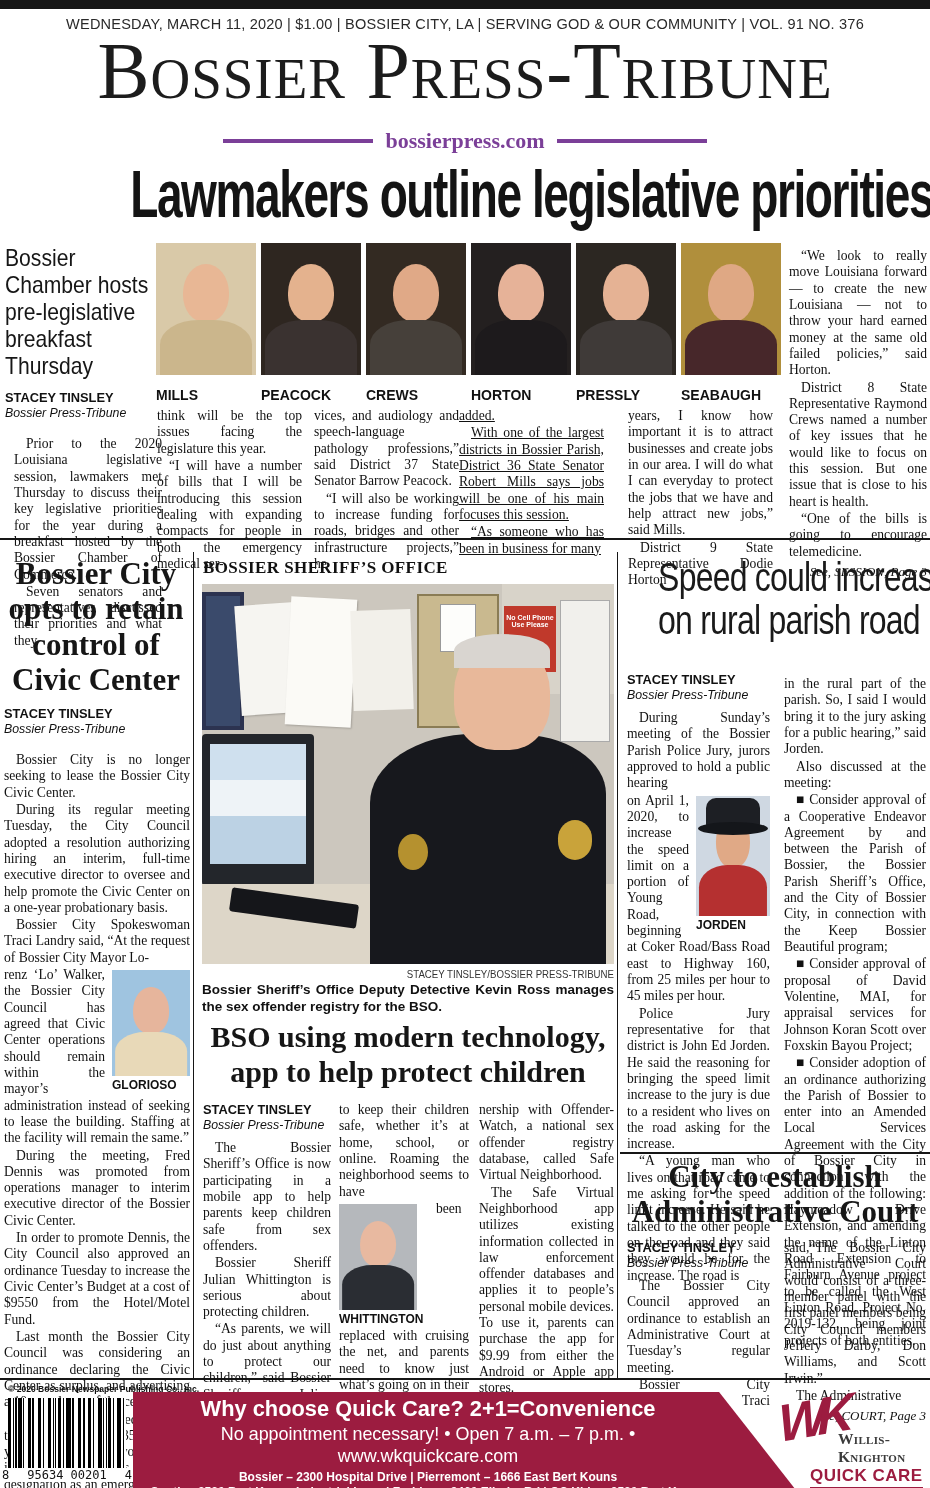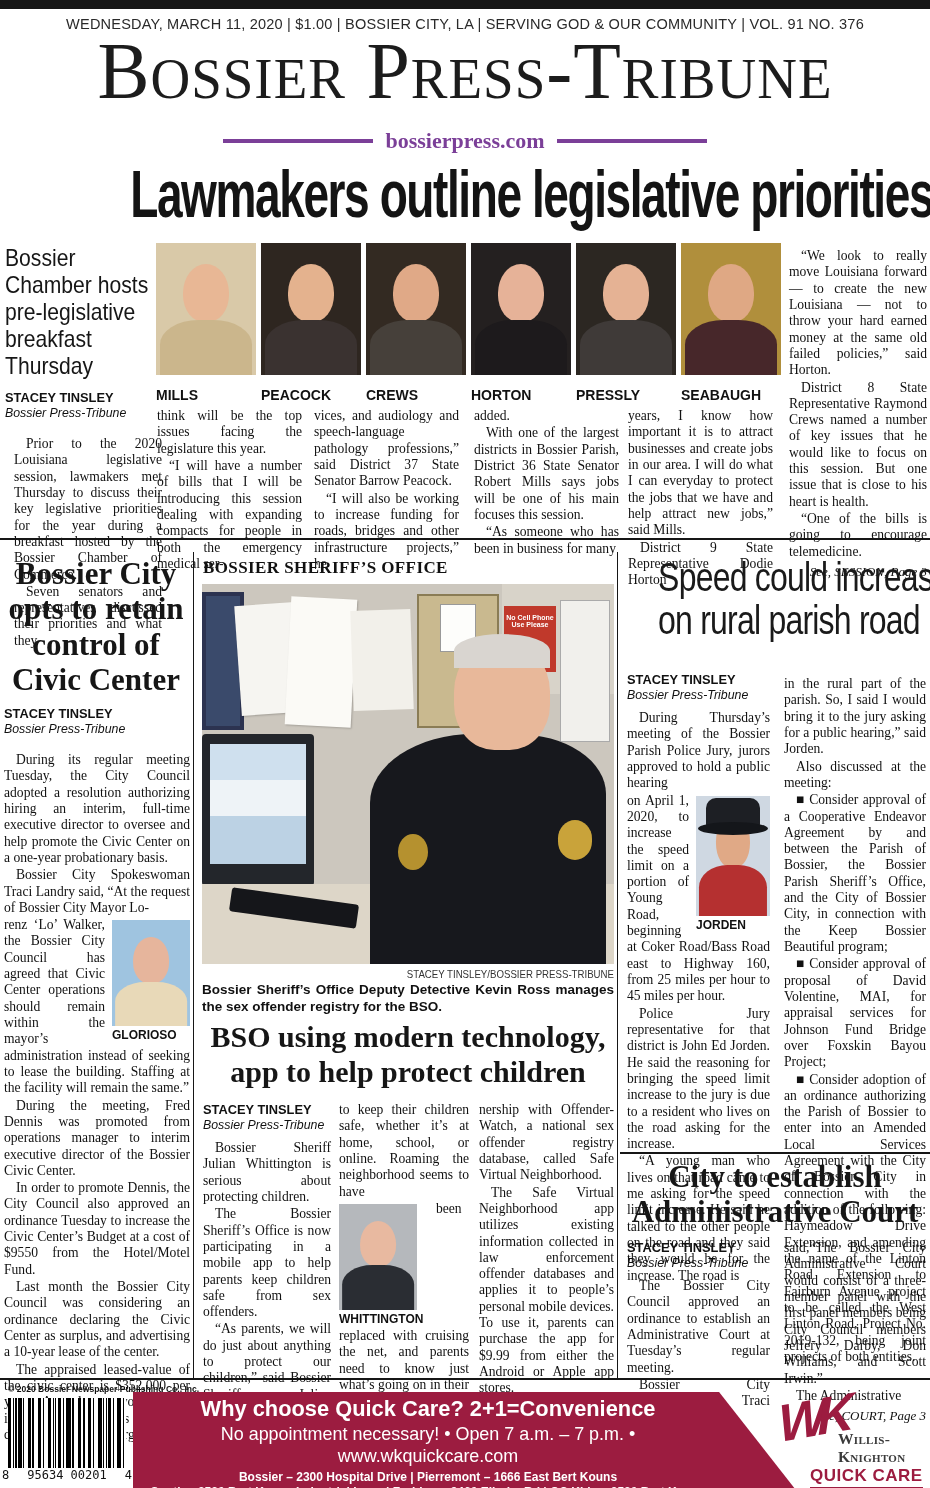--- a/index.html
+++ b/index.html
@@ -161,7 +161,7 @@
     <p class="bp">vices, and audiology and speech-language pathology professions,” said District 37 State Senator Barrow Peacock.</p>
     <p class="bp ind">“I will also be working to increase funding for roads, bridges and other infrastructure projects,” he</p>
   </div>
-  <div class="abs" style="left:474px;top:408px;width:145px;">
+  <div class="abs" style="left:459px;top:408px;width:145px;text-decoration:underline;">
     <p class="bp">added.</p>
     <p class="bp ind">With one of the largest districts in Bossier Parish, District 36 State Senator Robert Mills says jobs will be one of his main focuses this session.</p>
     <p class="bp ind">“As someone who has been in business for many</p>

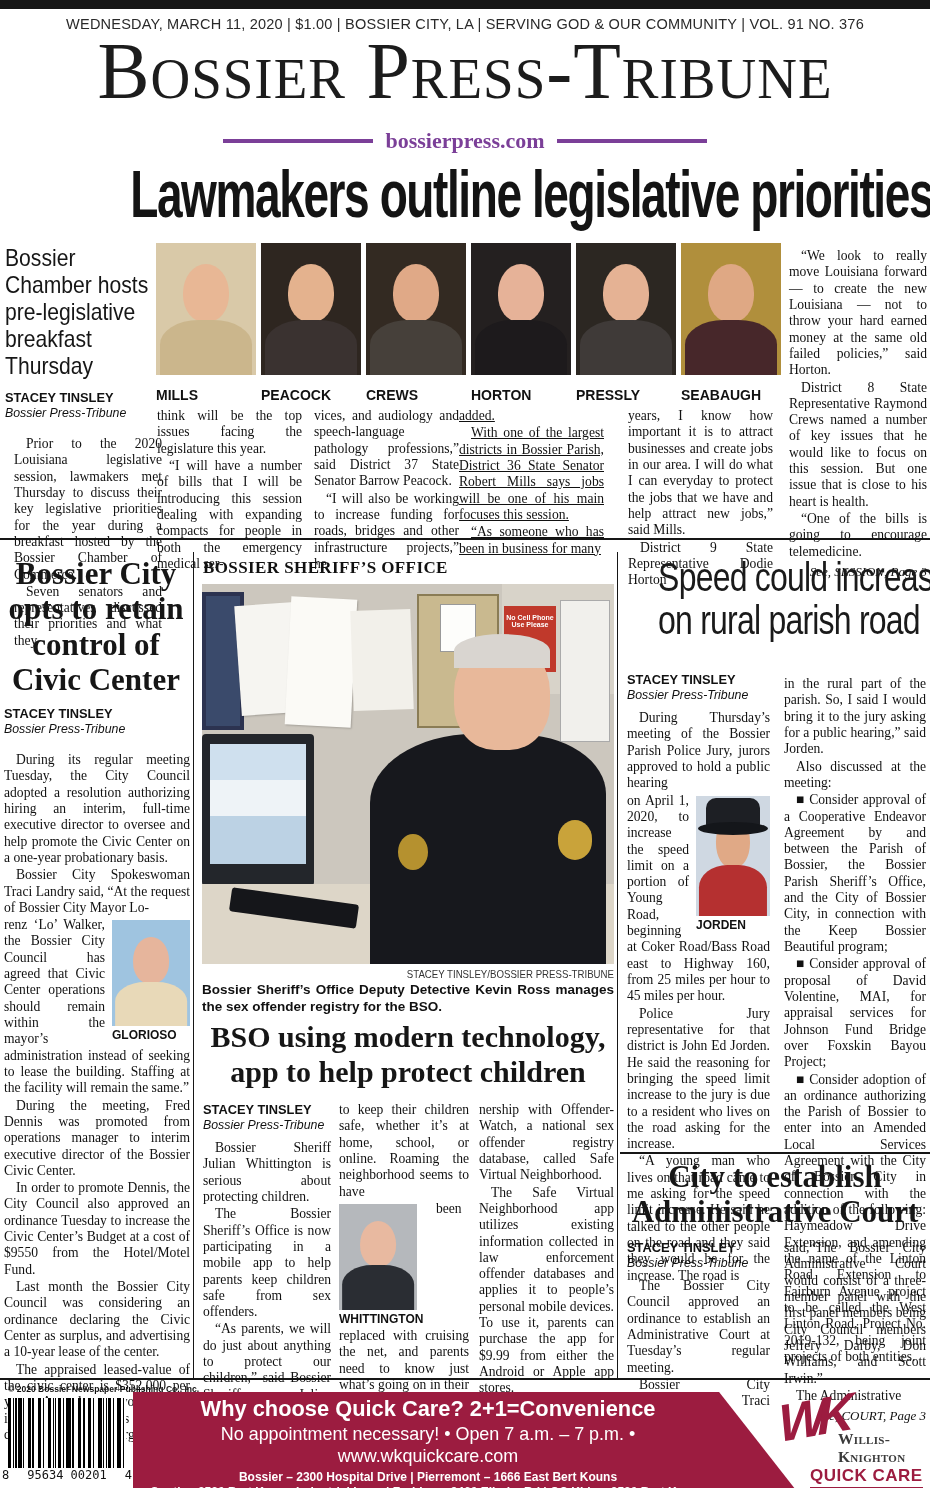--- a/index.html
+++ b/index.html
@@ -259,7 +259,7 @@
   <div class="abs" style="left:627px;top:672px;width:143px;">
     <div class="by-name">STACEY TINSLEY</div>
     <div class="by-org">Bossier Press-Tribune</div>
-    <p class="bp ind">During Thursday’s meeting of the Bossier Parish Police Jury, jurors approved to hold a public hearing</p>
+    <p class="bp ind">During Sunday’s meeting of the Bossier Parish Police Jury, jurors approved to hold a public hearing</p>
     <div class="inset" style="width:74px;">
       <div class="headshot ph-jorden" style="width:74px;height:120px;">
         <div class="hat"></div>

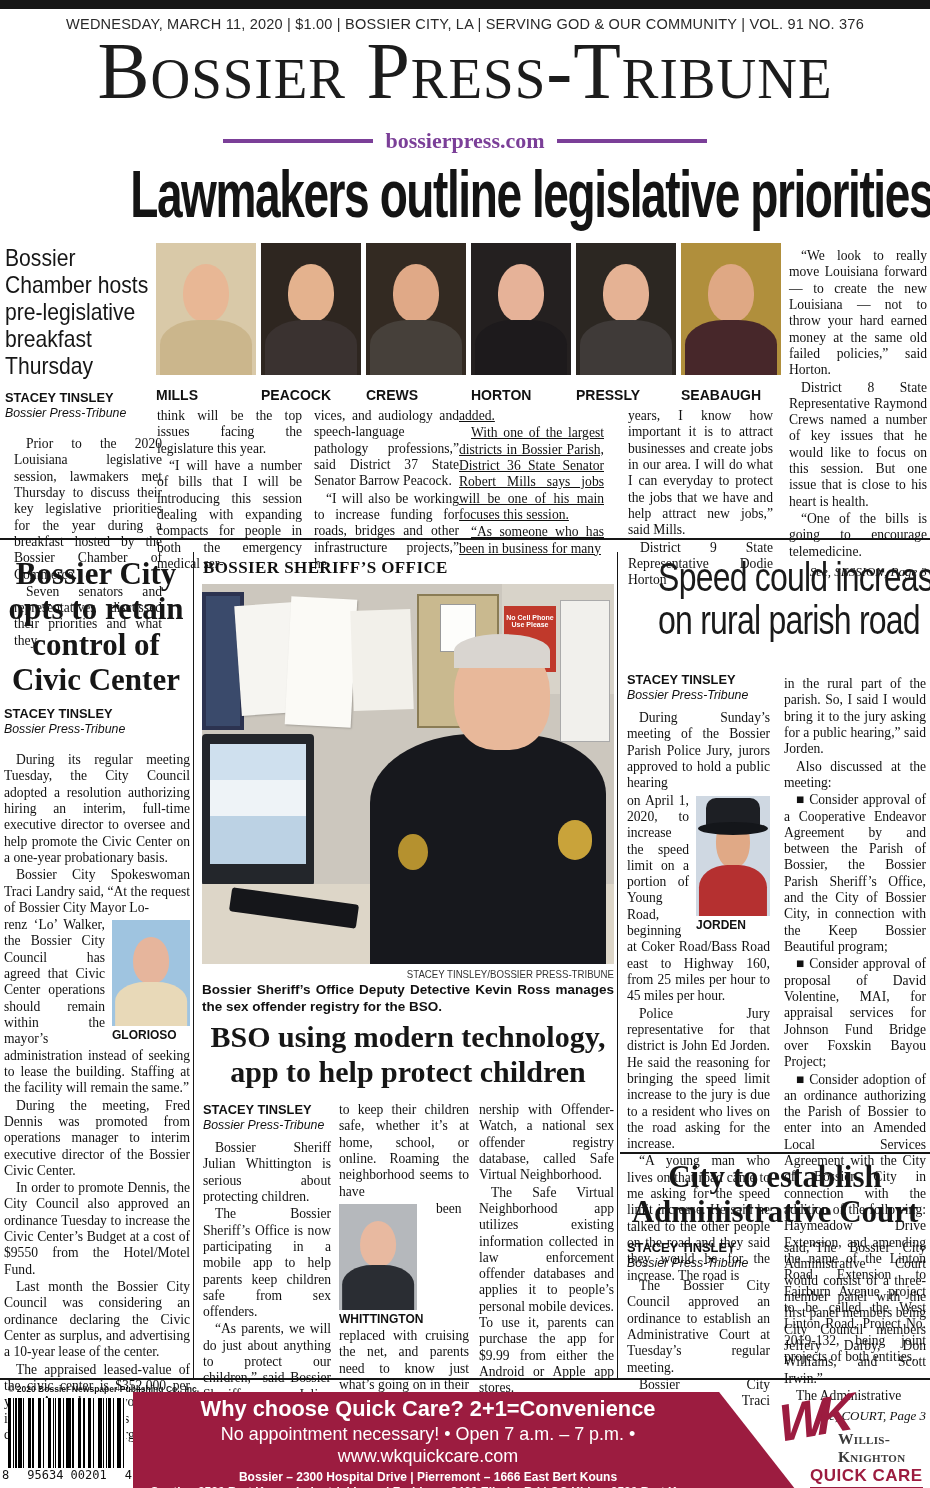--- a/index.html
+++ b/index.html
@@ -188,6 +188,7 @@
     <div class="by-org">Bossier Press-Tribune</div>
   </div>
   <div class="abs" style="left:4px;top:752px;width:186px;">
+    <p class="bp ind">Bossier City is no longer seeking to lease the Bossier City Civic Center.</p>
     <p class="bp ind">During its regular meeting Tuesday, the City Council adopted a resolution authorizing hiring an interim, full-time executive director to oversee and help promote the Civic Center on a one-year probationary basis.</p>
     <p class="bp ind">Bossier City Spokeswoman Traci Landry said, “At the request of Bossier City Mayor Lo-</p>
     <div class="inset">

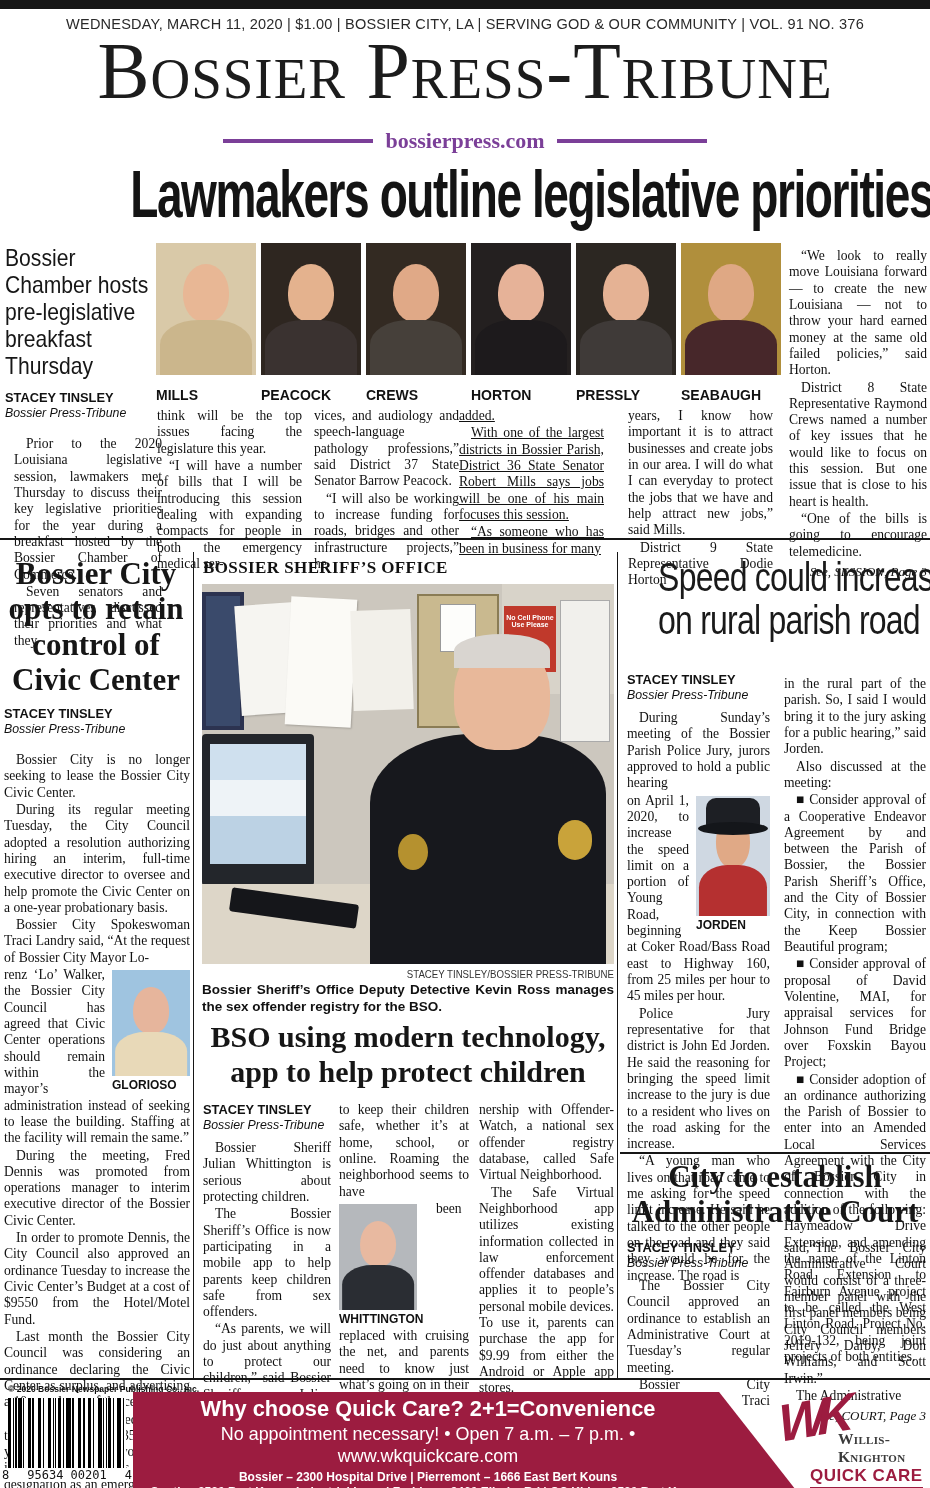--- a/index.html
+++ b/index.html
@@ -276,7 +276,7 @@
     <p class="bp">in the rural part of the parish. So, I said I would bring it to the jury asking for a public hearing,” said Jorden.</p>
     <p class="bp ind">Also discussed at the meeting:</p>
     <p class="bp ind"><span class="bullet">■</span><span>Consider approval of a Cooperative Endeavor Agreement by and between the Parish of Bossier, the Bossier Parish Sheriff’s Office, and the City of Bossier City, in connection with the Keep Bossier Beautiful program;</span></p>
-    <p class="bp ind"><span class="bullet">■</span><span>Consider approval of proposal of David Volentine, MAI, for appraisal services for Johnson Fund Bridge over Foxskin Bayou Project;</span></p>
+    <p class="bp ind"><span class="bullet">■</span><span>Consider approval of proposal of David Volentine, MAI, for appraisal services for Johnson Koran Scott over Foxskin Bayou Project;</span></p>
     <p class="bp ind"><span class="bullet">■</span><span>Consider adoption of an ordinance authorizing the Parish of Bossier to enter into an Amended Local Services Agreement with the City of Bossier City in connection with the addition of the following: Haymeadow Drive Extension, and amending the name of the Linton Road Extension to Fairburn Avenue project to be called the West Linton Road, Project No. 2019-132, being joint projects of both entities.</span></p>
   </div>
 

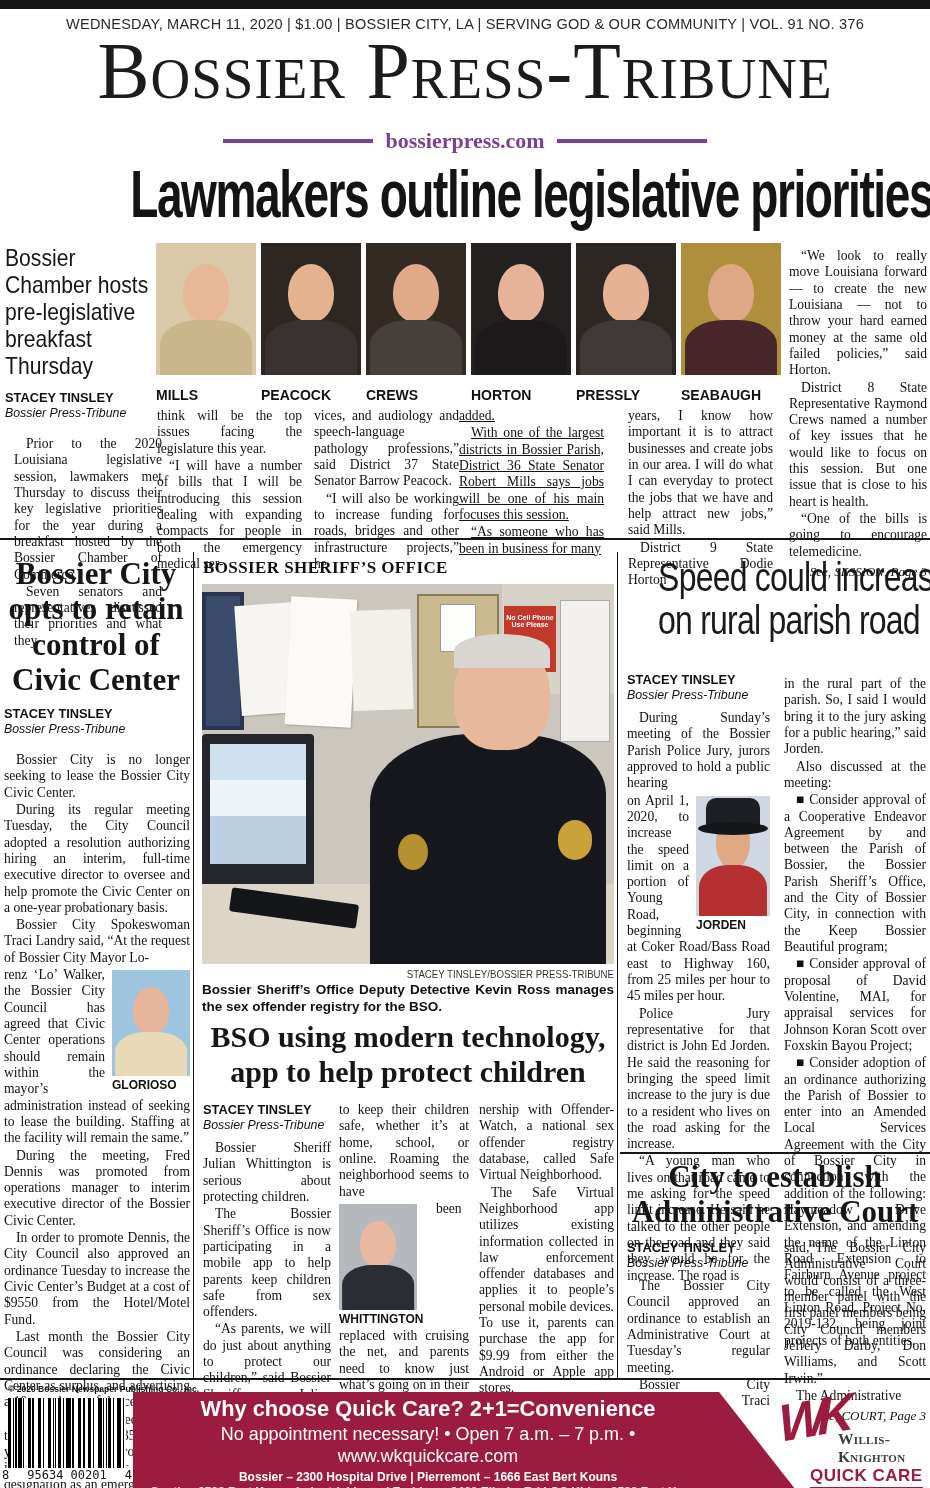--- a/index.html
+++ b/index.html
@@ -233,8 +233,8 @@
   <div class="abs" style="left:203px;top:1102px;width:128px;">
     <div class="by-name">STACEY TINSLEY</div>
     <div class="by-org">Bossier Press-Tribune</div>
+    <p class="bp ind">The Bossier Sheriff’s Office is now participating in a mobile app to help parents keep children safe from sex offenders.</p>
     <p class="bp ind">Bossier Sheriff Julian Whittington is serious about protecting children.</p>
-    <p class="bp ind">The Bossier Sheriff’s Office is now participating in a mobile app to help parents keep children safe from sex offenders.</p>
     <p class="bp ind">“As parents, we will do just about anything to protect our children,” said Bossier Sheriff Julian Whittington. “This app is another tool that parents can use</p>
   </div>
   <div class="abs" style="left:339px;top:1102px;width:130px;">

